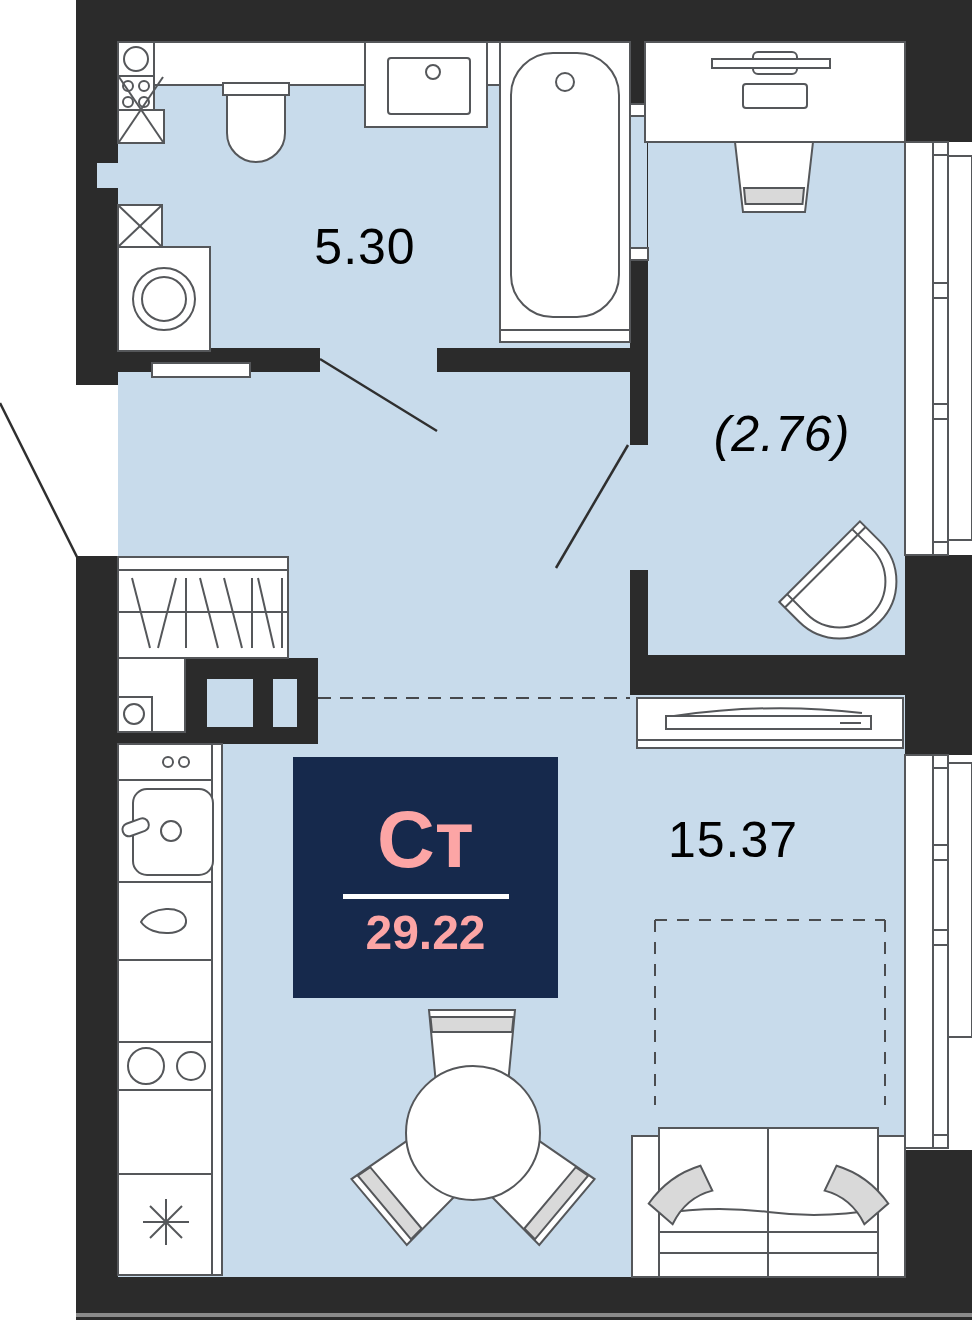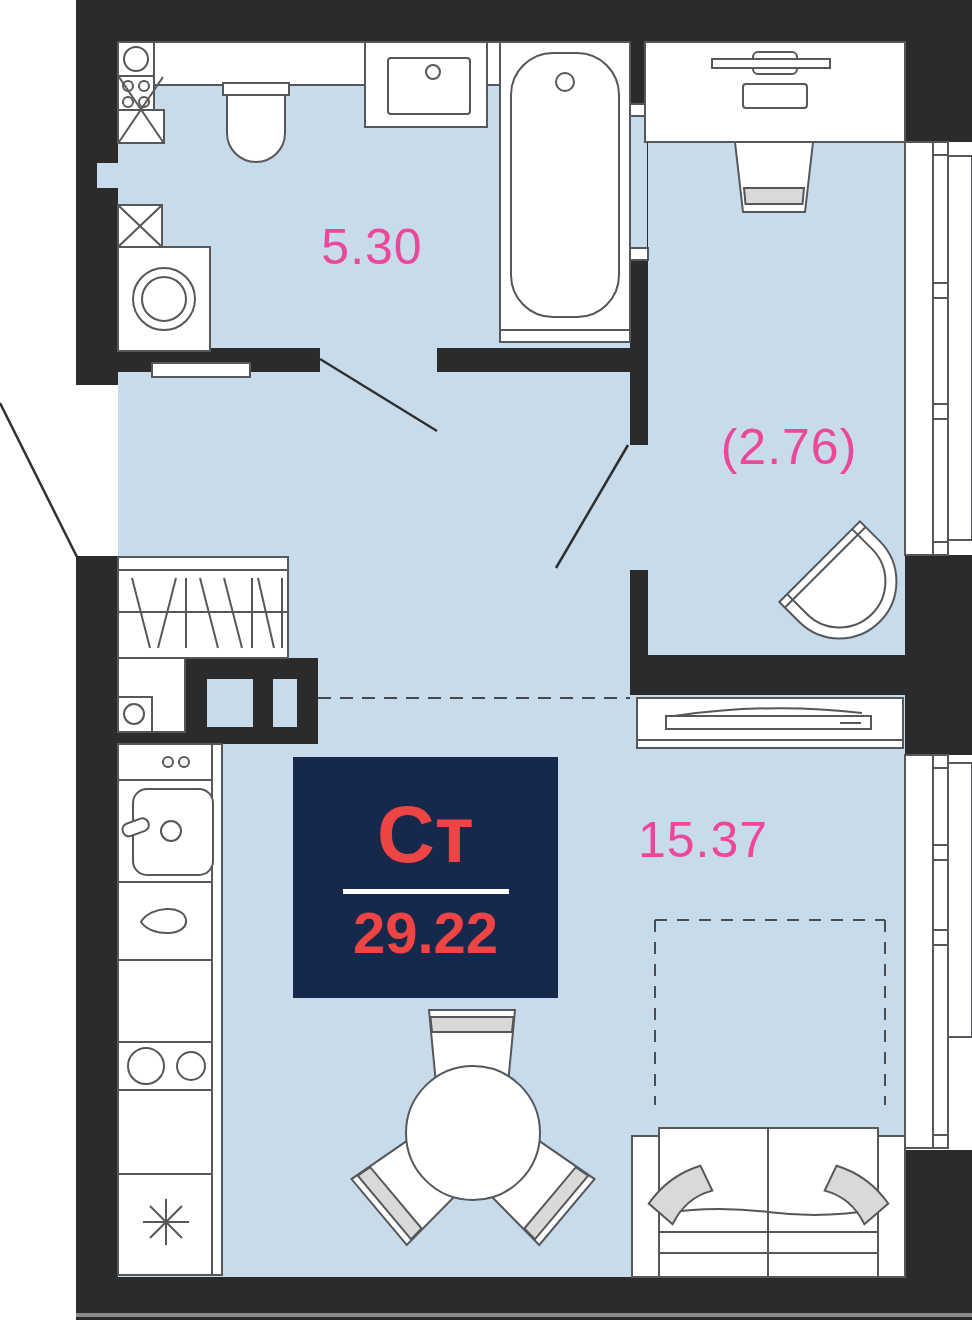--- a/index.html
+++ b/index.html
@@ -14,7 +14,7 @@
   svg.overlay{position:absolute;left:0;top:0;}
   .lbl{
     position:absolute;transform:translate(-50%,-50%);
-    color:#ec4899;font-size:50px;font-weight:400;letter-spacing:1px;white-space:nowrap;margin-left:7px;
+    color:#000000;font-size:50px;font-weight:400;letter-spacing:1px;white-space:nowrap;
   }
   .badge{
     position:absolute;left:293px;top:757px;width:265px;height:241px;

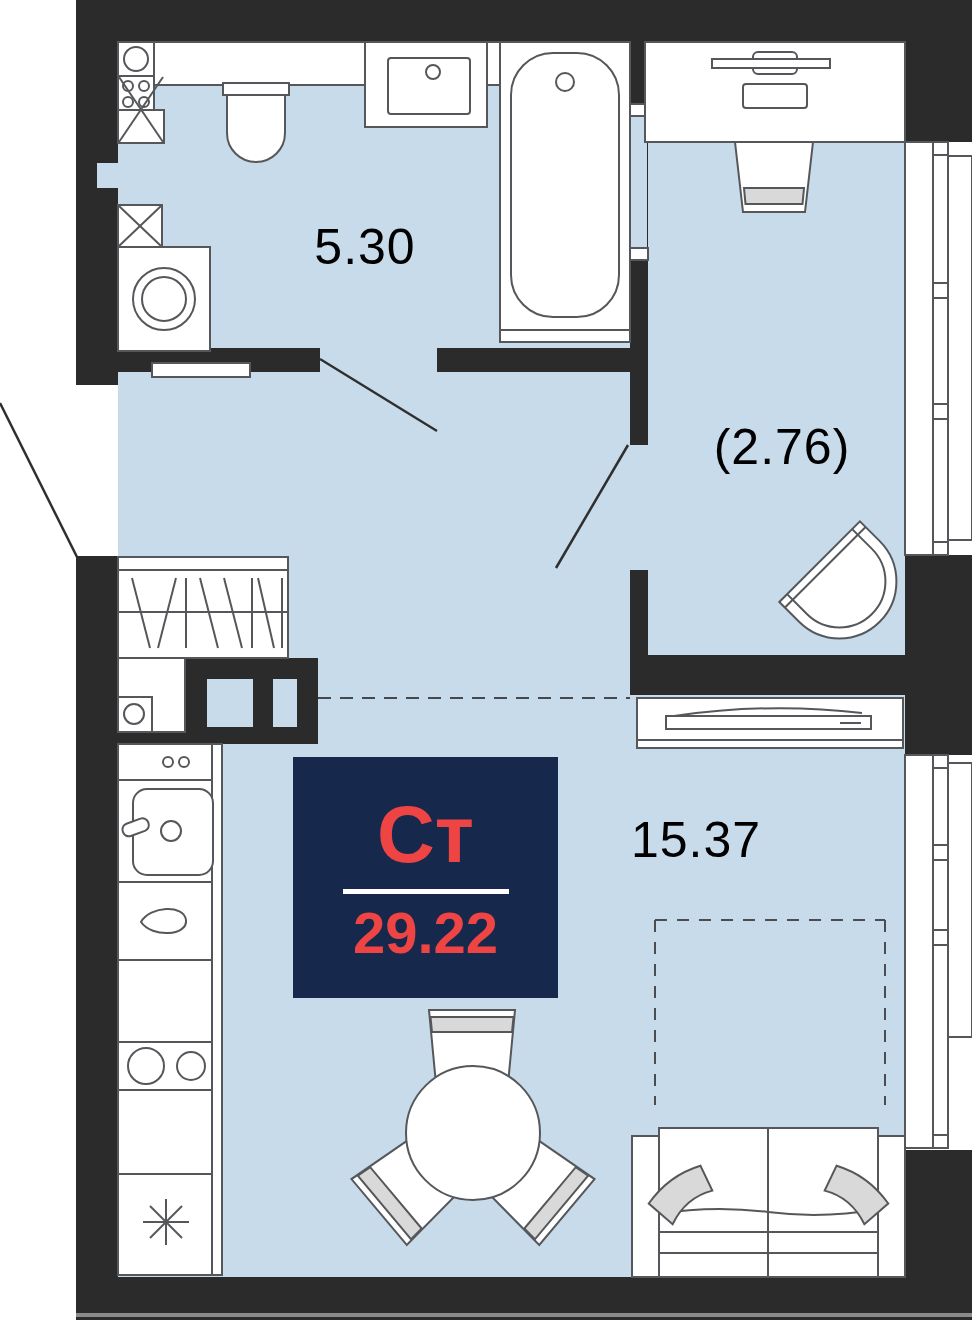--- a/index.html
+++ b/index.html
@@ -255,7 +255,7 @@
   </svg>
 
   <div class="lbl" style="left:365px;top:247px;">5.30</div>
-  <div class="lbl" style="left:782px;top:447px;">(2.76)</div>
+  <div class="lbl" style="left:782px;top:434px;font-style:italic;">(2.76)</div>
   <div class="lbl" style="left:696px;top:840px;">15.37</div>
 
   <div class="badge">

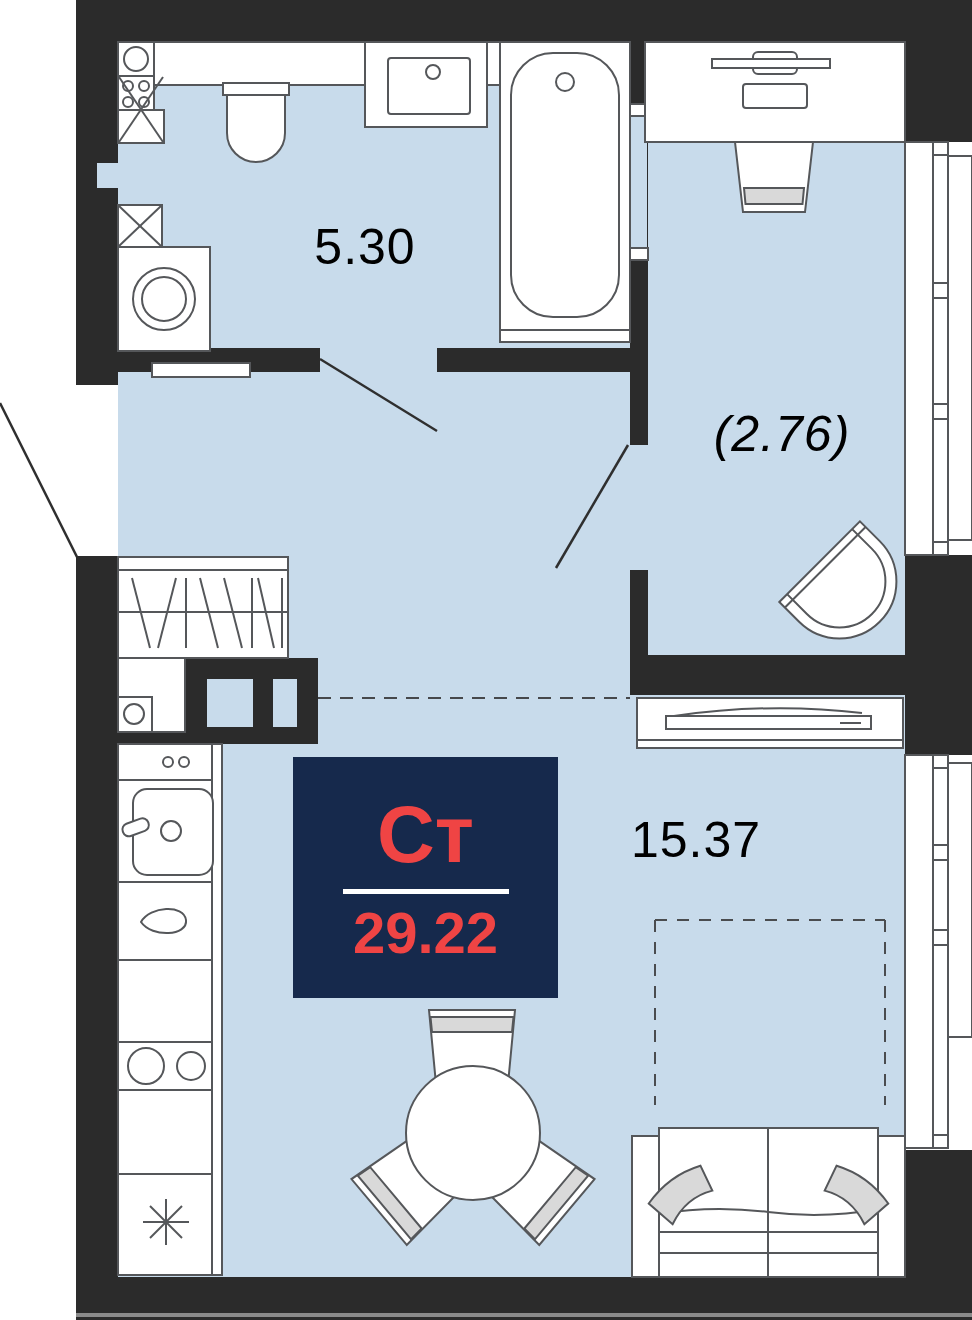--- a/index.html
+++ b/index.html
@@ -19,7 +19,7 @@
   .badge{
     position:absolute;left:293px;top:757px;width:265px;height:241px;
     background:#16294c;display:flex;flex-direction:column;align-items:center;justify-content:center;
-    color:#ef4444;
+    color:#fca5a5;
   }
   .badge-type{font-size:80px;font-weight:700;line-height:1;margin-top:2px;}
   .badge-divider{width:166px;height:5px;background:#ffffff;margin:14px 0 10px 0;}

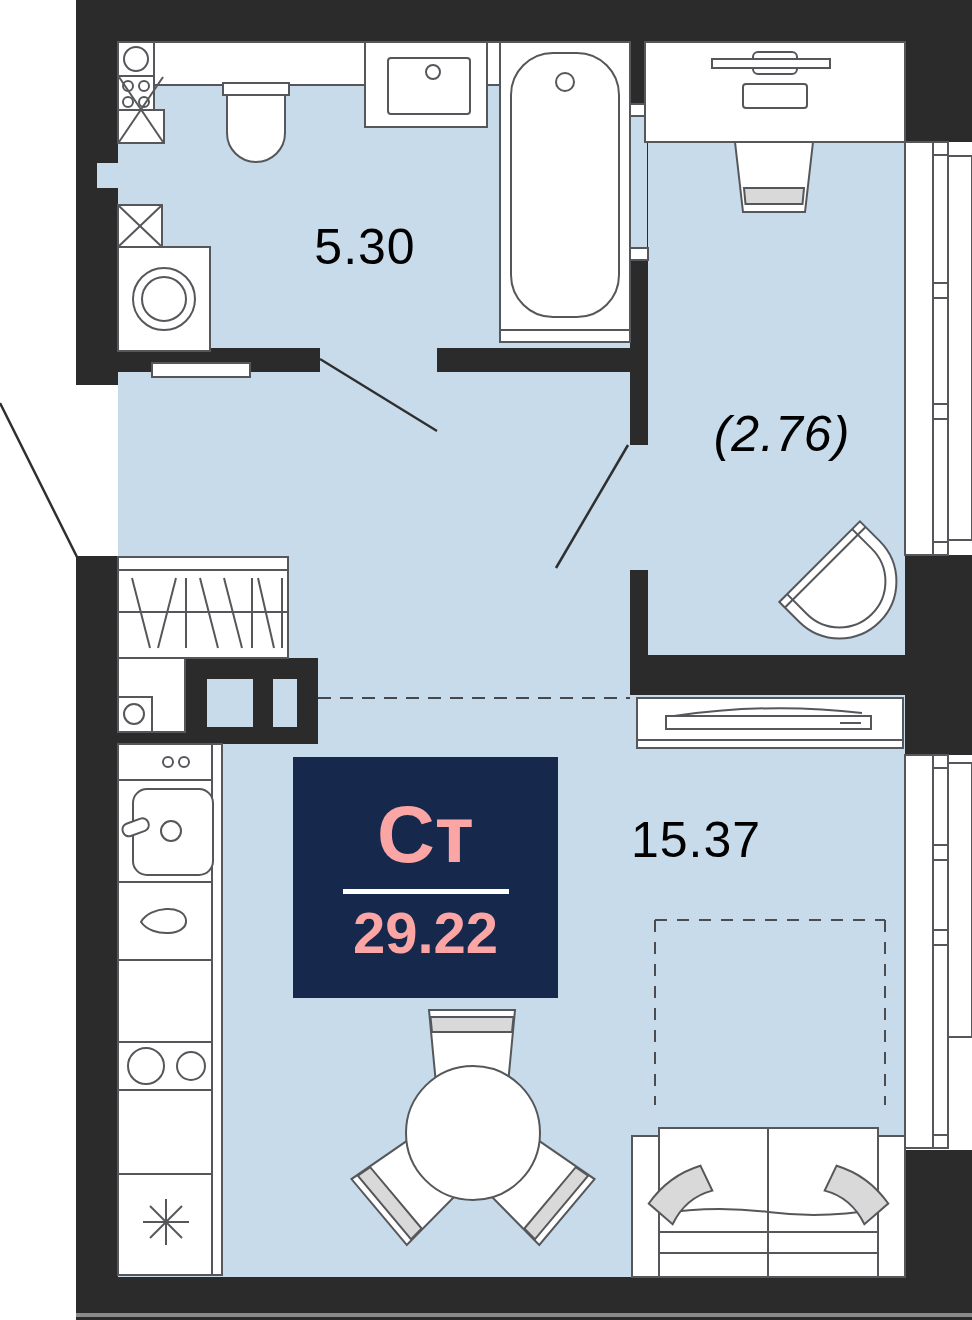--- a/index.html
+++ b/index.html
@@ -256,7 +256,7 @@
 
   <div class="lbl" style="left:365px;top:247px;">5.30</div>
   <div class="lbl" style="left:782px;top:434px;font-style:italic;">(2.76)</div>
-  <div class="lbl" style="left:696px;top:840px;">15.37</div>
+  <div class="lbl" style="left:733px;top:840px;">15.37</div>
 
   <div class="badge">
     <div class="badge-type">Ст</div>

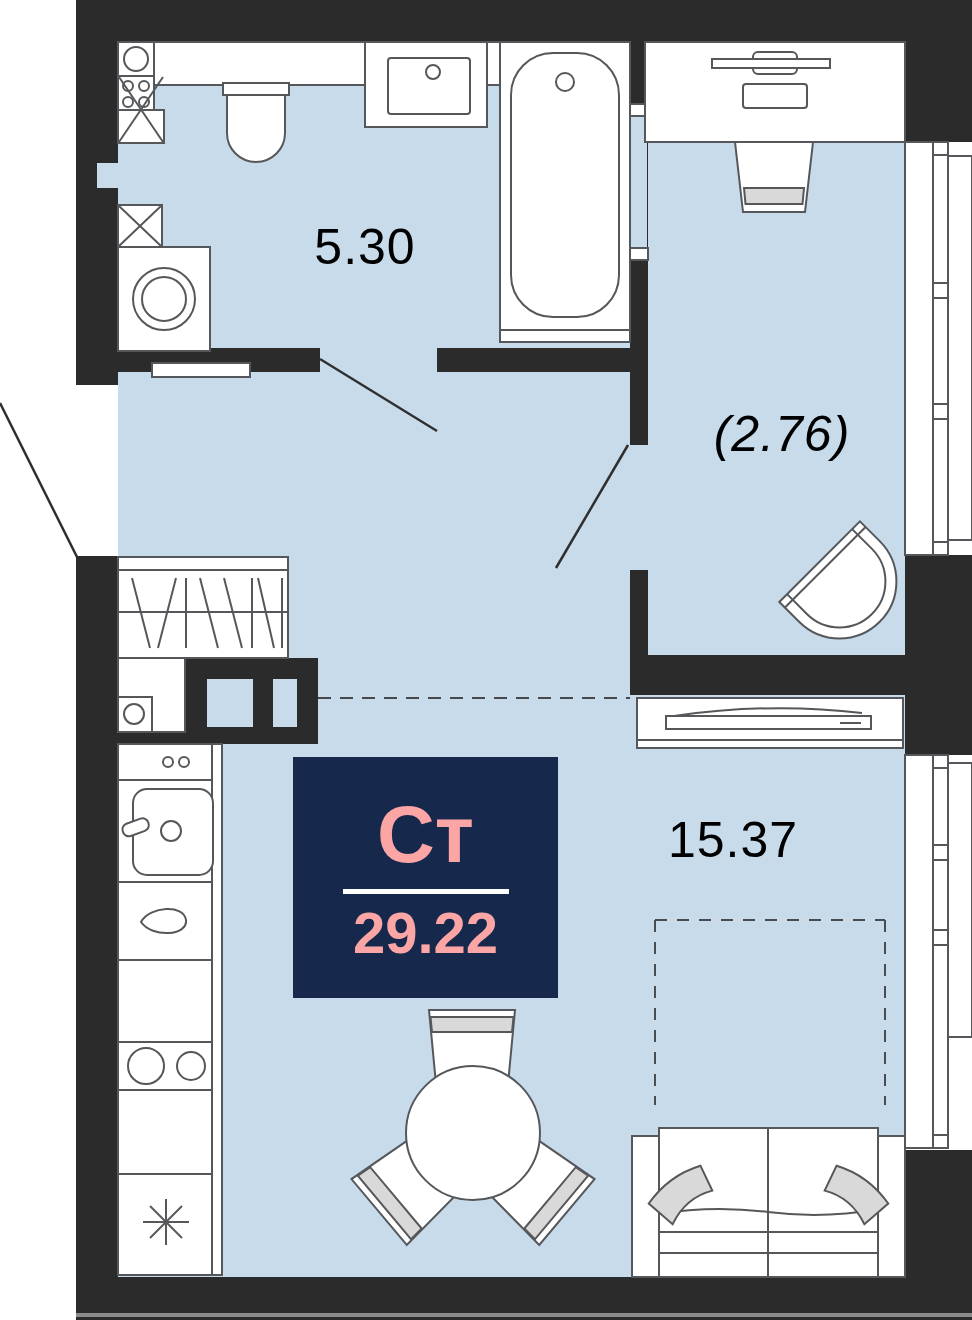--- a/index.html
+++ b/index.html
@@ -23,7 +23,7 @@
   }
   .badge-type{font-size:80px;font-weight:700;line-height:1;margin-top:2px;}
   .badge-divider{width:166px;height:5px;background:#ffffff;margin:14px 0 10px 0;}
-  .badge-area{font-size:58px;font-weight:700;line-height:1;}
+  .badge-area{font-size:48px;font-weight:700;line-height:1;}
   .baseline{position:absolute;left:76px;top:1313px;width:896px;height:4px;background:#8a8a8a;}
 </style>
 </head>

